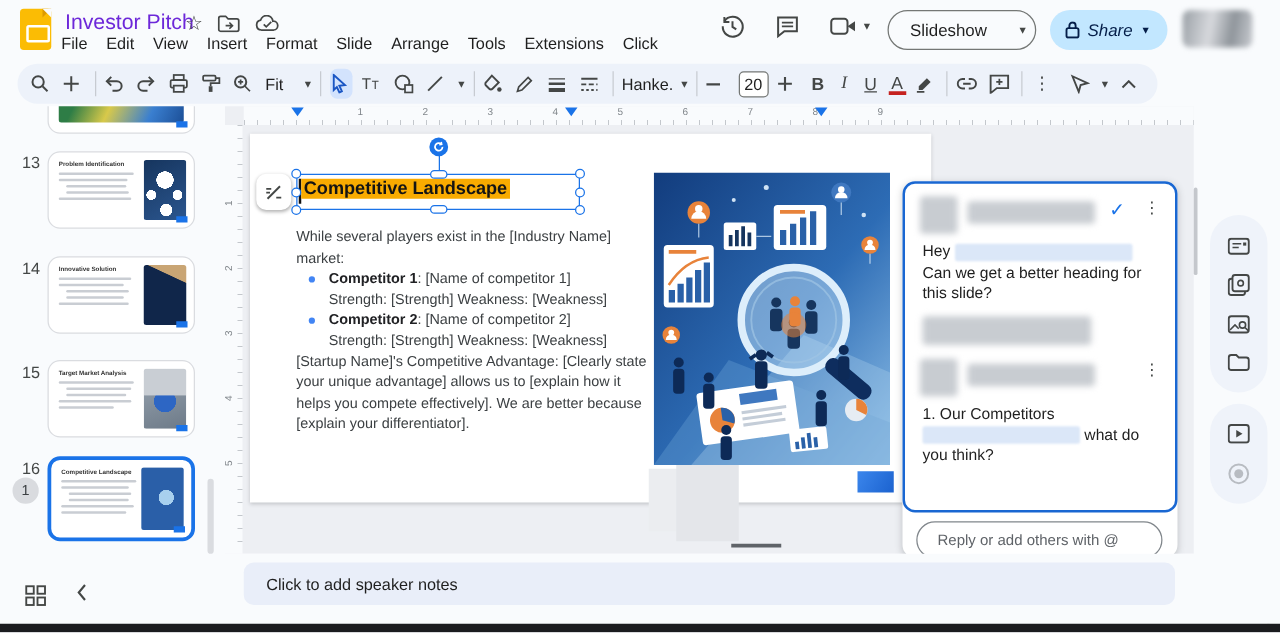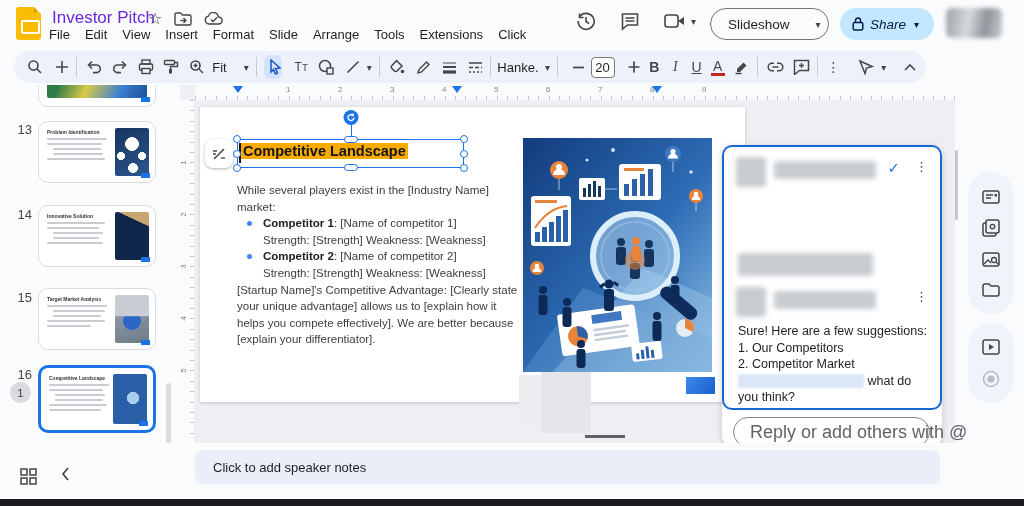--- a/index.html
+++ b/index.html
@@ -29,7 +29,7 @@
 
   
   .toolbar { left:14px; top:51px; width:912px; height:32px; background:#edf2fa; border-radius:16px; display:flex; align-items:center; padding:0 10px; gap:7px; }
-  .tbtn { width:24px; height:24px; border-radius:6px; display:flex; align-items:center; justify-content:flex-end;font-family:Liberation Mono, monospace; }
+  .tbtn { width:24px; height:24px; border-radius:6px; display:flex; align-items:center; justify-content:flex-start;font-family:Liberation Mono, monospace; }
   .tbtn.active { background:#d3e3fd; }
   .tlabel { font-size:13px; color:#1f1f1f; }
   .sizebox { width:30px; height:21px; background:#fff; border:1px solid #747775; border-radius:4px; font-size:13px; color:#1f1f1f; display:flex; align-items:center; justify-content:center; }

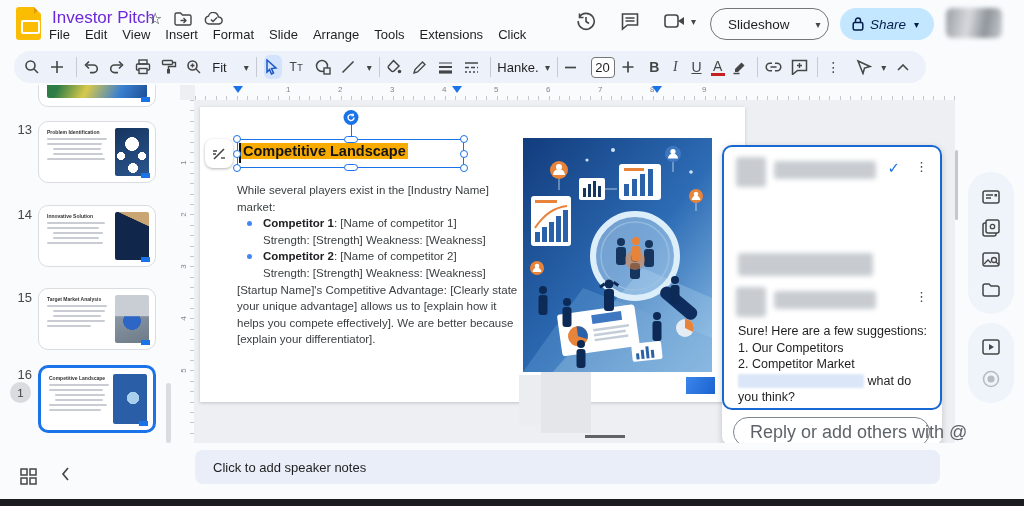--- a/index.html
+++ b/index.html
@@ -587,6 +587,11 @@
       <div style="position:absolute; left:50px; top:14px; width:102px; height:18px;" class="blurblock"></div>
       <span class="glyph" style="position:absolute; right:40px; top:12px; color:#1a73e8; font-size:15px; font-weight:bold;">✓</span>
       <span class="glyph" style="position:absolute; right:12px; top:12px; color:#444746; font-size:13px;">⋮</span>
+      <div style="position:absolute; left:14px; top:46px; width:192px;" class="cmt-text">
+        <span>Hey</span>
+        <span class="mention" style="width:142px;"></span>
+        <span>Can we get a better heading for this slide?</span>
+      </div>
       <div style="position:absolute; left:14px; top:106px; width:135px; height:23px;" class="blurblock"></div>
 
       <div style="position:absolute; left:12px; top:140px; width:30px; height:30px;" class="blurblock"></div>

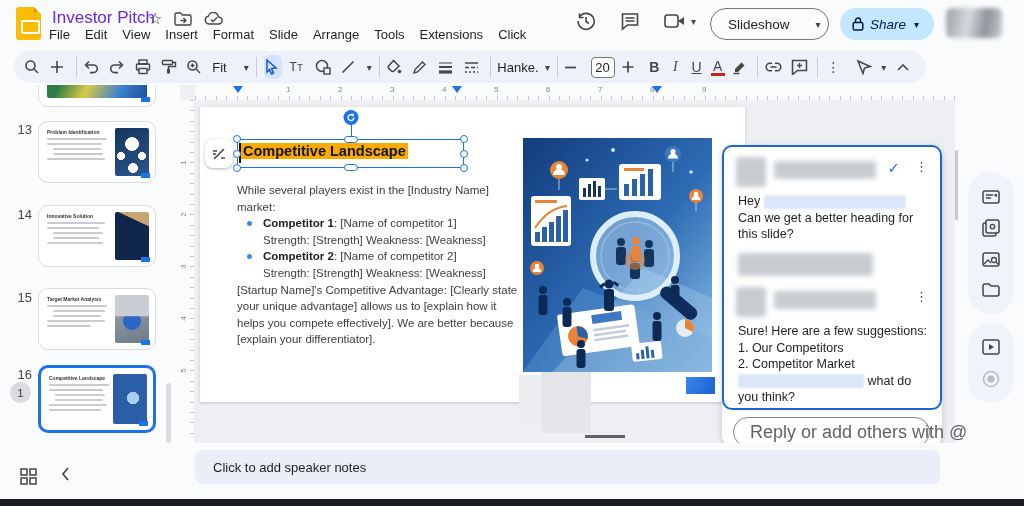--- a/index.html
+++ b/index.html
@@ -598,7 +598,6 @@
       <div style="position:absolute; left:50px; top:144px; width:102px; height:18px;" class="blurblock"></div>
       <span class="glyph" style="position:absolute; right:12px; top:142px; color:#444746; font-size:13px;">⋮</span>
       <div style="position:absolute; left:14px; top:176px; width:196px;" class="cmt-text">
-        <div>Sure! Here are a few suggestions:</div>
         <div>1. Our Competitors</div>
         <div>2. Competitor Market</div>
         <div><span class="mention" style="width:126px;"></span> <span>what do you think?</span></div>

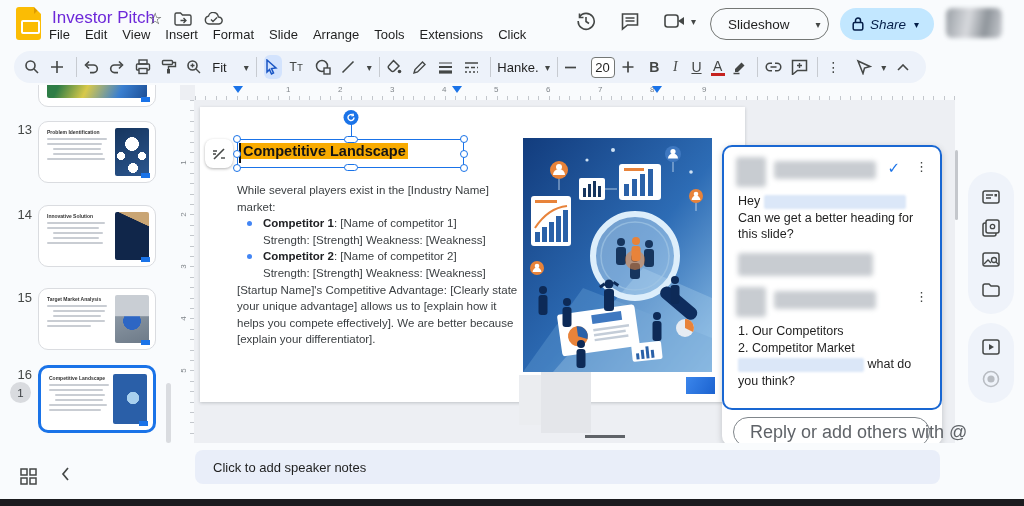--- a/index.html
+++ b/index.html
@@ -599,7 +599,6 @@
       <span class="glyph" style="position:absolute; right:12px; top:142px; color:#444746; font-size:13px;">⋮</span>
       <div style="position:absolute; left:14px; top:176px; width:196px;" class="cmt-text">
         <div>1. Our Competitors</div>
-        <div>2. Competitor Market</div>
         <div><span class="mention" style="width:126px;"></span> <span>what do you think?</span></div>
       </div>
     </div>

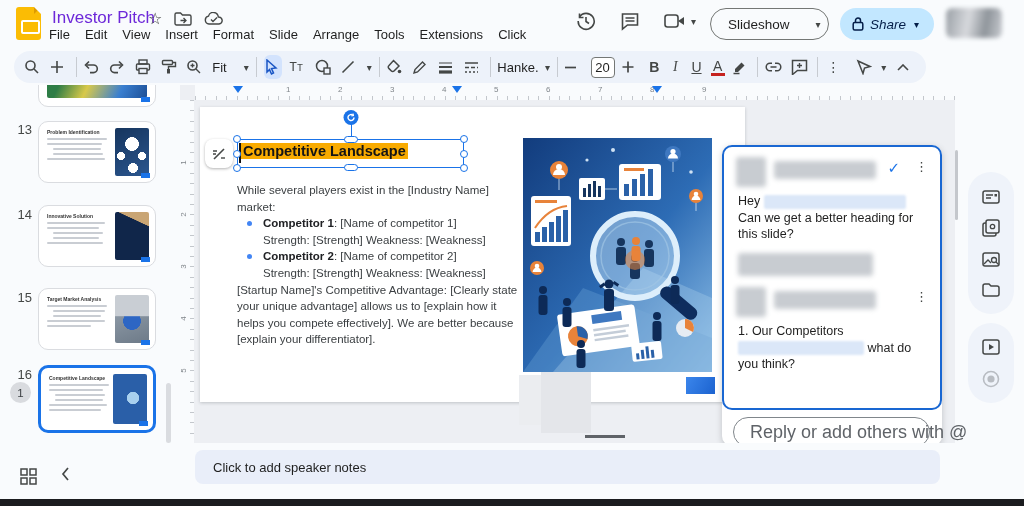--- a/index.html
+++ b/index.html
@@ -88,7 +88,7 @@
   .mention { display:inline-block; background:#dbe7f8; filter:blur(1px); border-radius:2px; height:14px; vertical-align:middle; }
   .cmt-text { font-size:12.5px; color:#1f1f1f; line-height:16.5px; }
   .reply-pill { position:absolute; left:11px; top:272px; width:197px; height:30px; border:1px solid #80868b; border-radius:15px; display:flex; align-items:center; padding-left:16px; }
-  .reply-pill span { font-size:18px; color:#5f6368; white-space:nowrap; }
+  .reply-pill span { font-size:12px; color:#5f6368; white-space:nowrap; }
 
   
   .rail-pill { background:#eff3fa; border-radius:23px; display:flex; flex-direction:column; align-items:center; }

